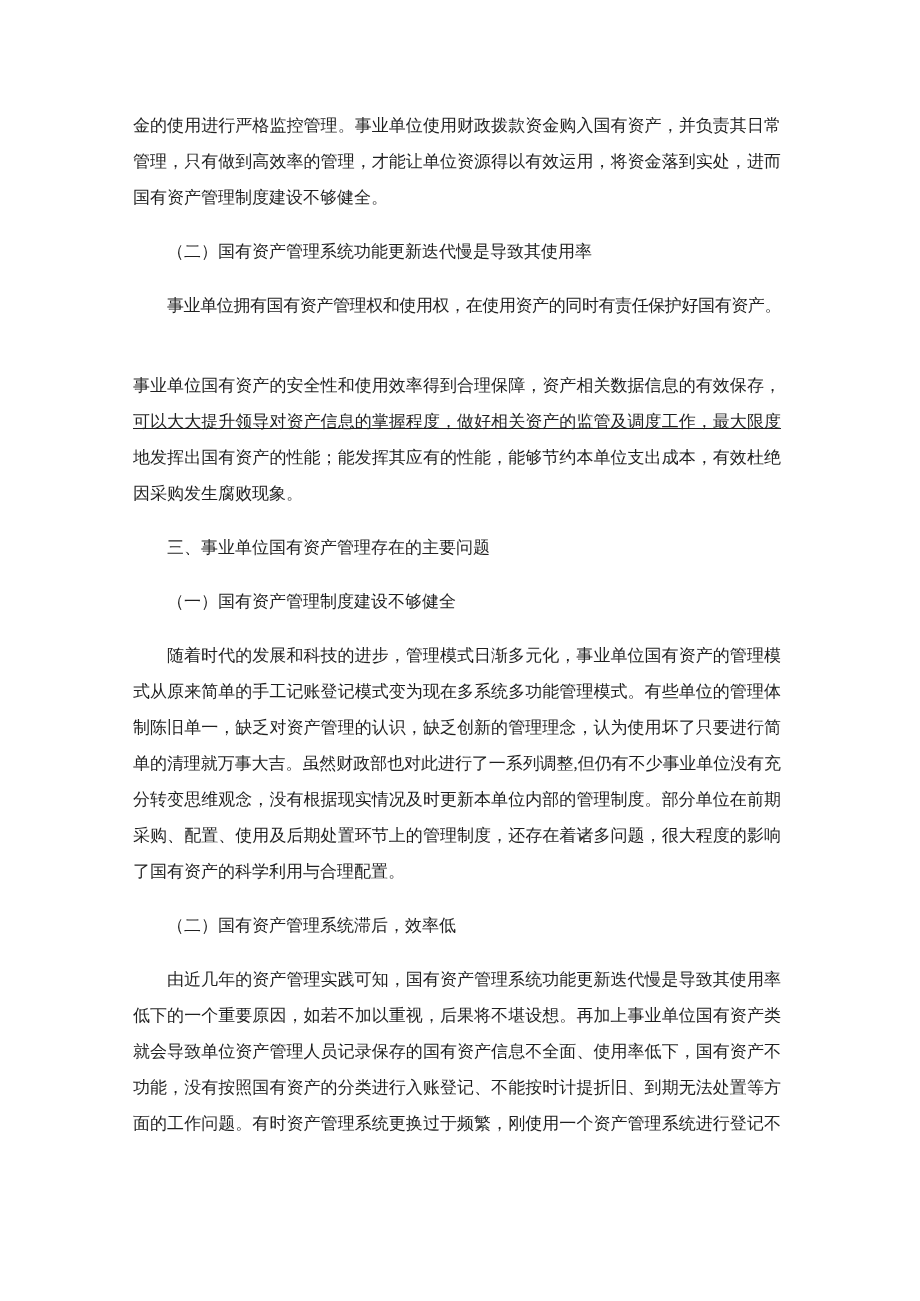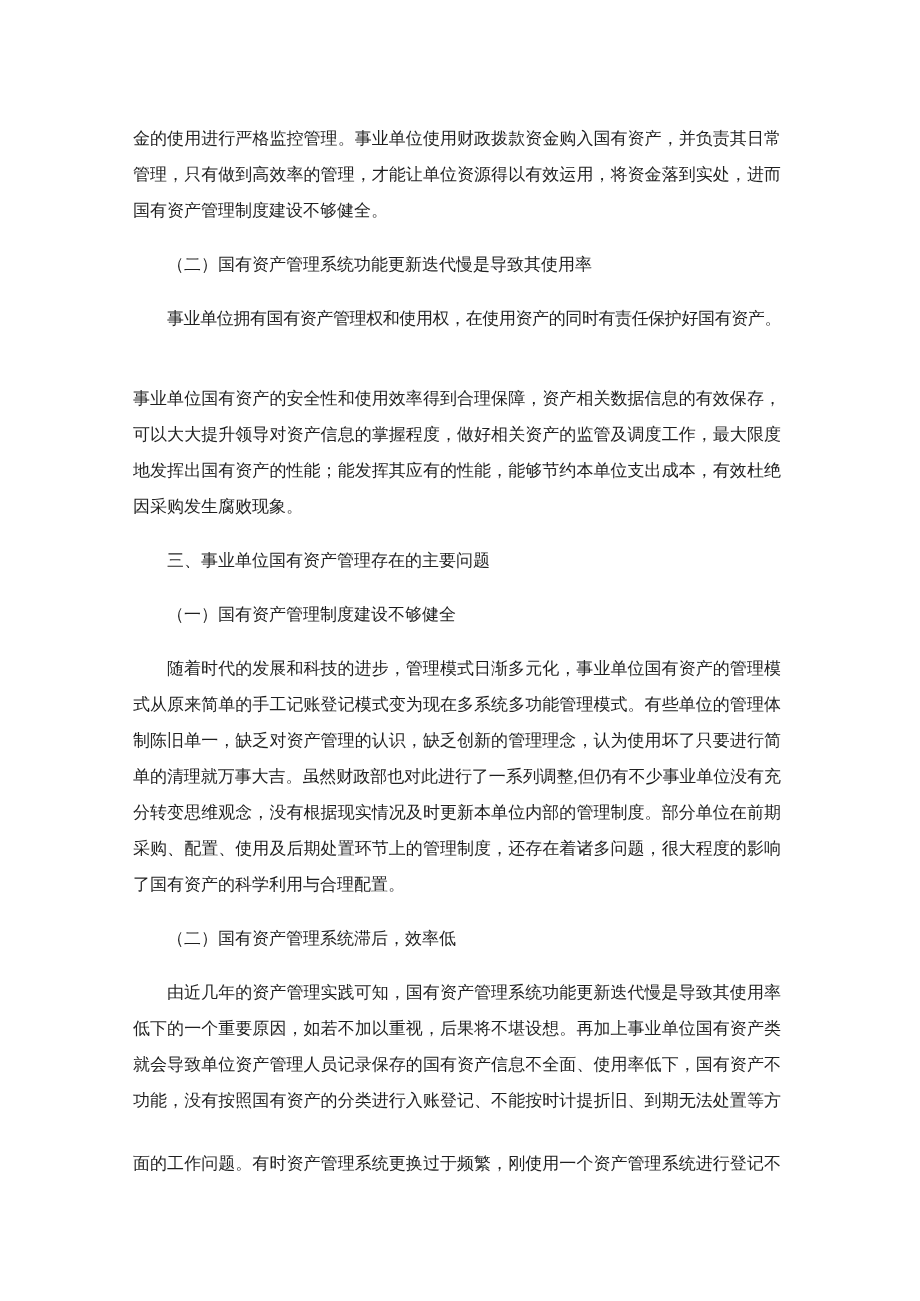--- a/index.html
+++ b/index.html
@@ -15,7 +15,7 @@
   .content {
     position: absolute;
     left: 133px;
-    top: 121px;
+    top: 108px;
     width: 649px;
   }
   .block { margin: 0 0 18px 0; }

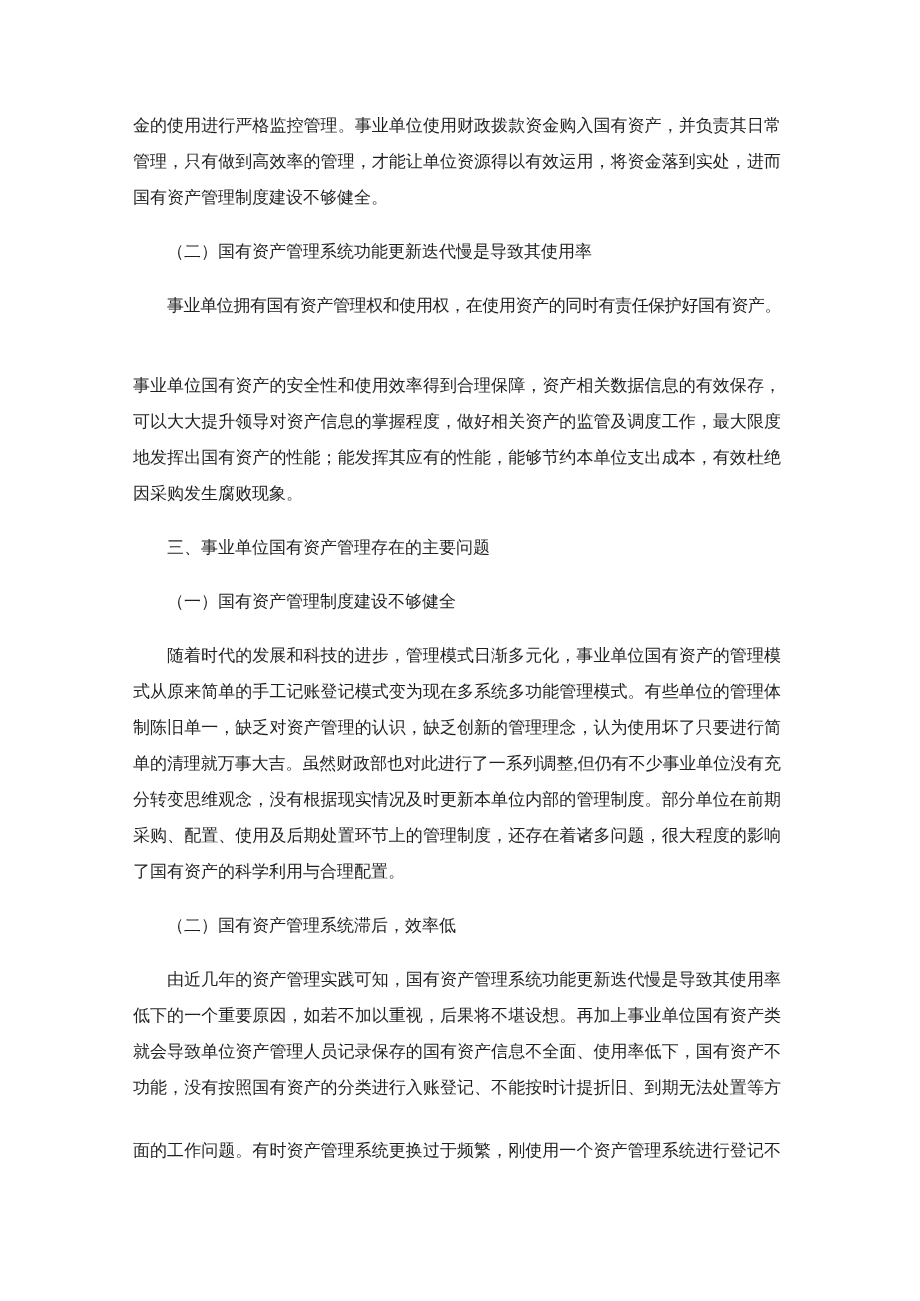--- a/index.html
+++ b/index.html
@@ -47,7 +47,7 @@
       <div class="block paragraph">
         <div class="line full indent" style="letter-spacing: -0.405px; font-family: Liberation Serif, serif;">事业单位拥有国有资产管理权和使用权，在使用资产的同时有责任保护好国有资产。</div>
         <div class="line full" style="letter-spacing: 0.053px; margin-top: 44px;">事业单位国有资产的安全性和使用效率得到合理保障，资产相关数据信息的有效保存，</div>
-        <div class="line full" style="letter-spacing: 0.053px;">可以大大提升领导对资产信息的掌握程度，做好相关资产的监管及调度工作，最大限度</div>
+        <div class="line full" style="letter-spacing: 0.053px; text-decoration: underline;">可以大大提升领导对资产信息的掌握程度，做好相关资产的监管及调度工作，最大限度</div>
         <div class="line full" style="letter-spacing: 0.053px;">地发挥出国有资产的性能；能发挥其应有的性能，能够节约本单位支出成本，有效杜绝</div>
         <div class="line">因采购发生腐败现象。</div>
       </div>

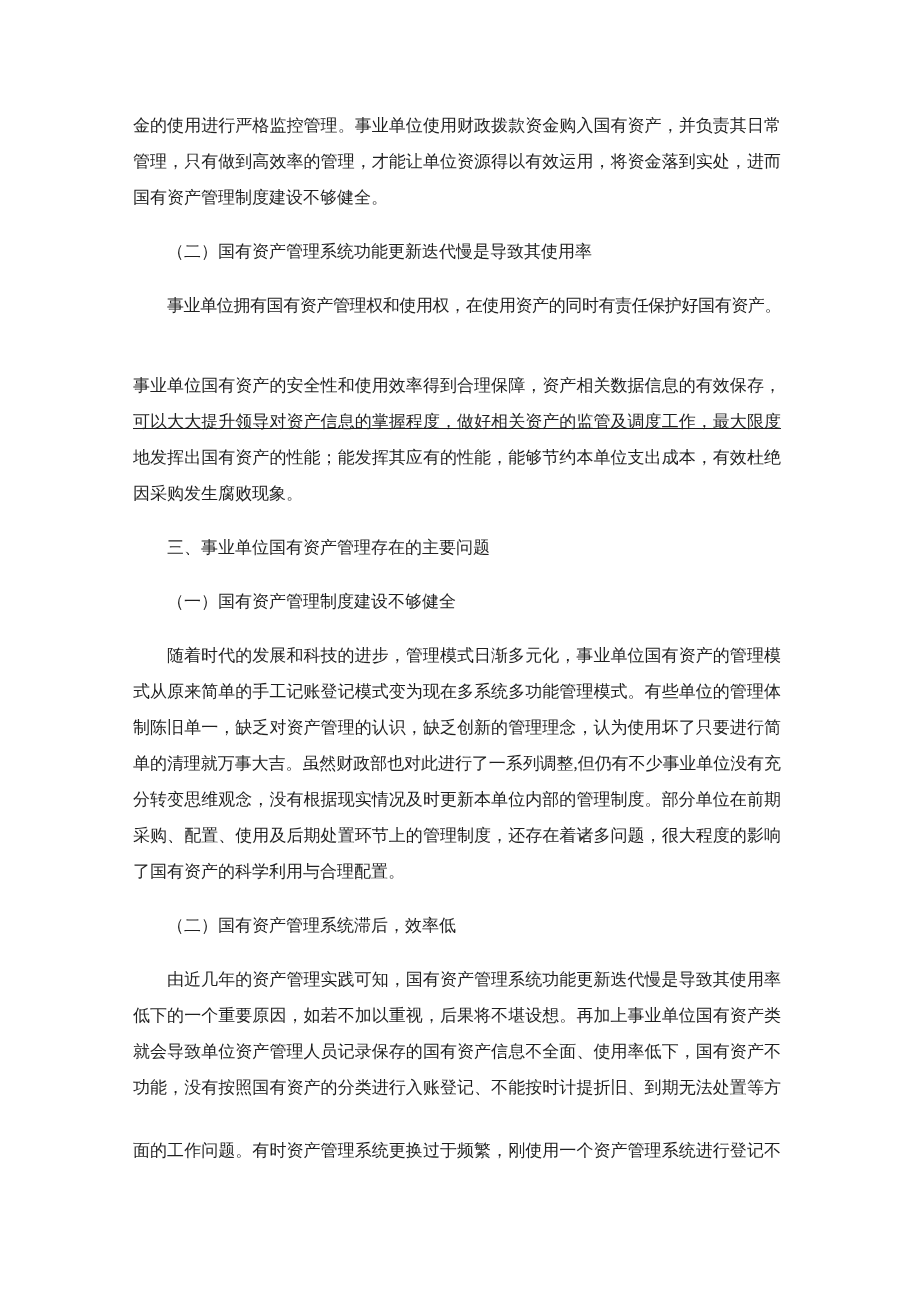--- a/index.html
+++ b/index.html
@@ -74,7 +74,7 @@
         <div class="line full" style="letter-spacing: 0.053px;">低下的一个重要原因，如若不加以重视，后果将不堪设想。再加上事业单位国有资产类</div>
         <div class="line full" style="letter-spacing: 0.053px;">就会导致单位资产管理人员记录保存的国有资产信息不全面、使用率低下，国有资产不</div>
         <div class="line full" style="letter-spacing: 0.053px;">功能，没有按照国有资产的分类进行入账登记、不能按时计提折旧、到期无法处置等方</div>
-        <div class="line full" style="letter-spacing: 0.053px; margin-top: 27px;">面的工作问题。有时资产管理系统更换过于频繁，刚使用一个资产管理系统进行登记不</div>
+        <div class="line full" style="letter-spacing: 0.053px;">面的工作问题。有时资产管理系统更换过于频繁，刚使用一个资产管理系统进行登记不</div>
       </div>
     </main>
 </div>

